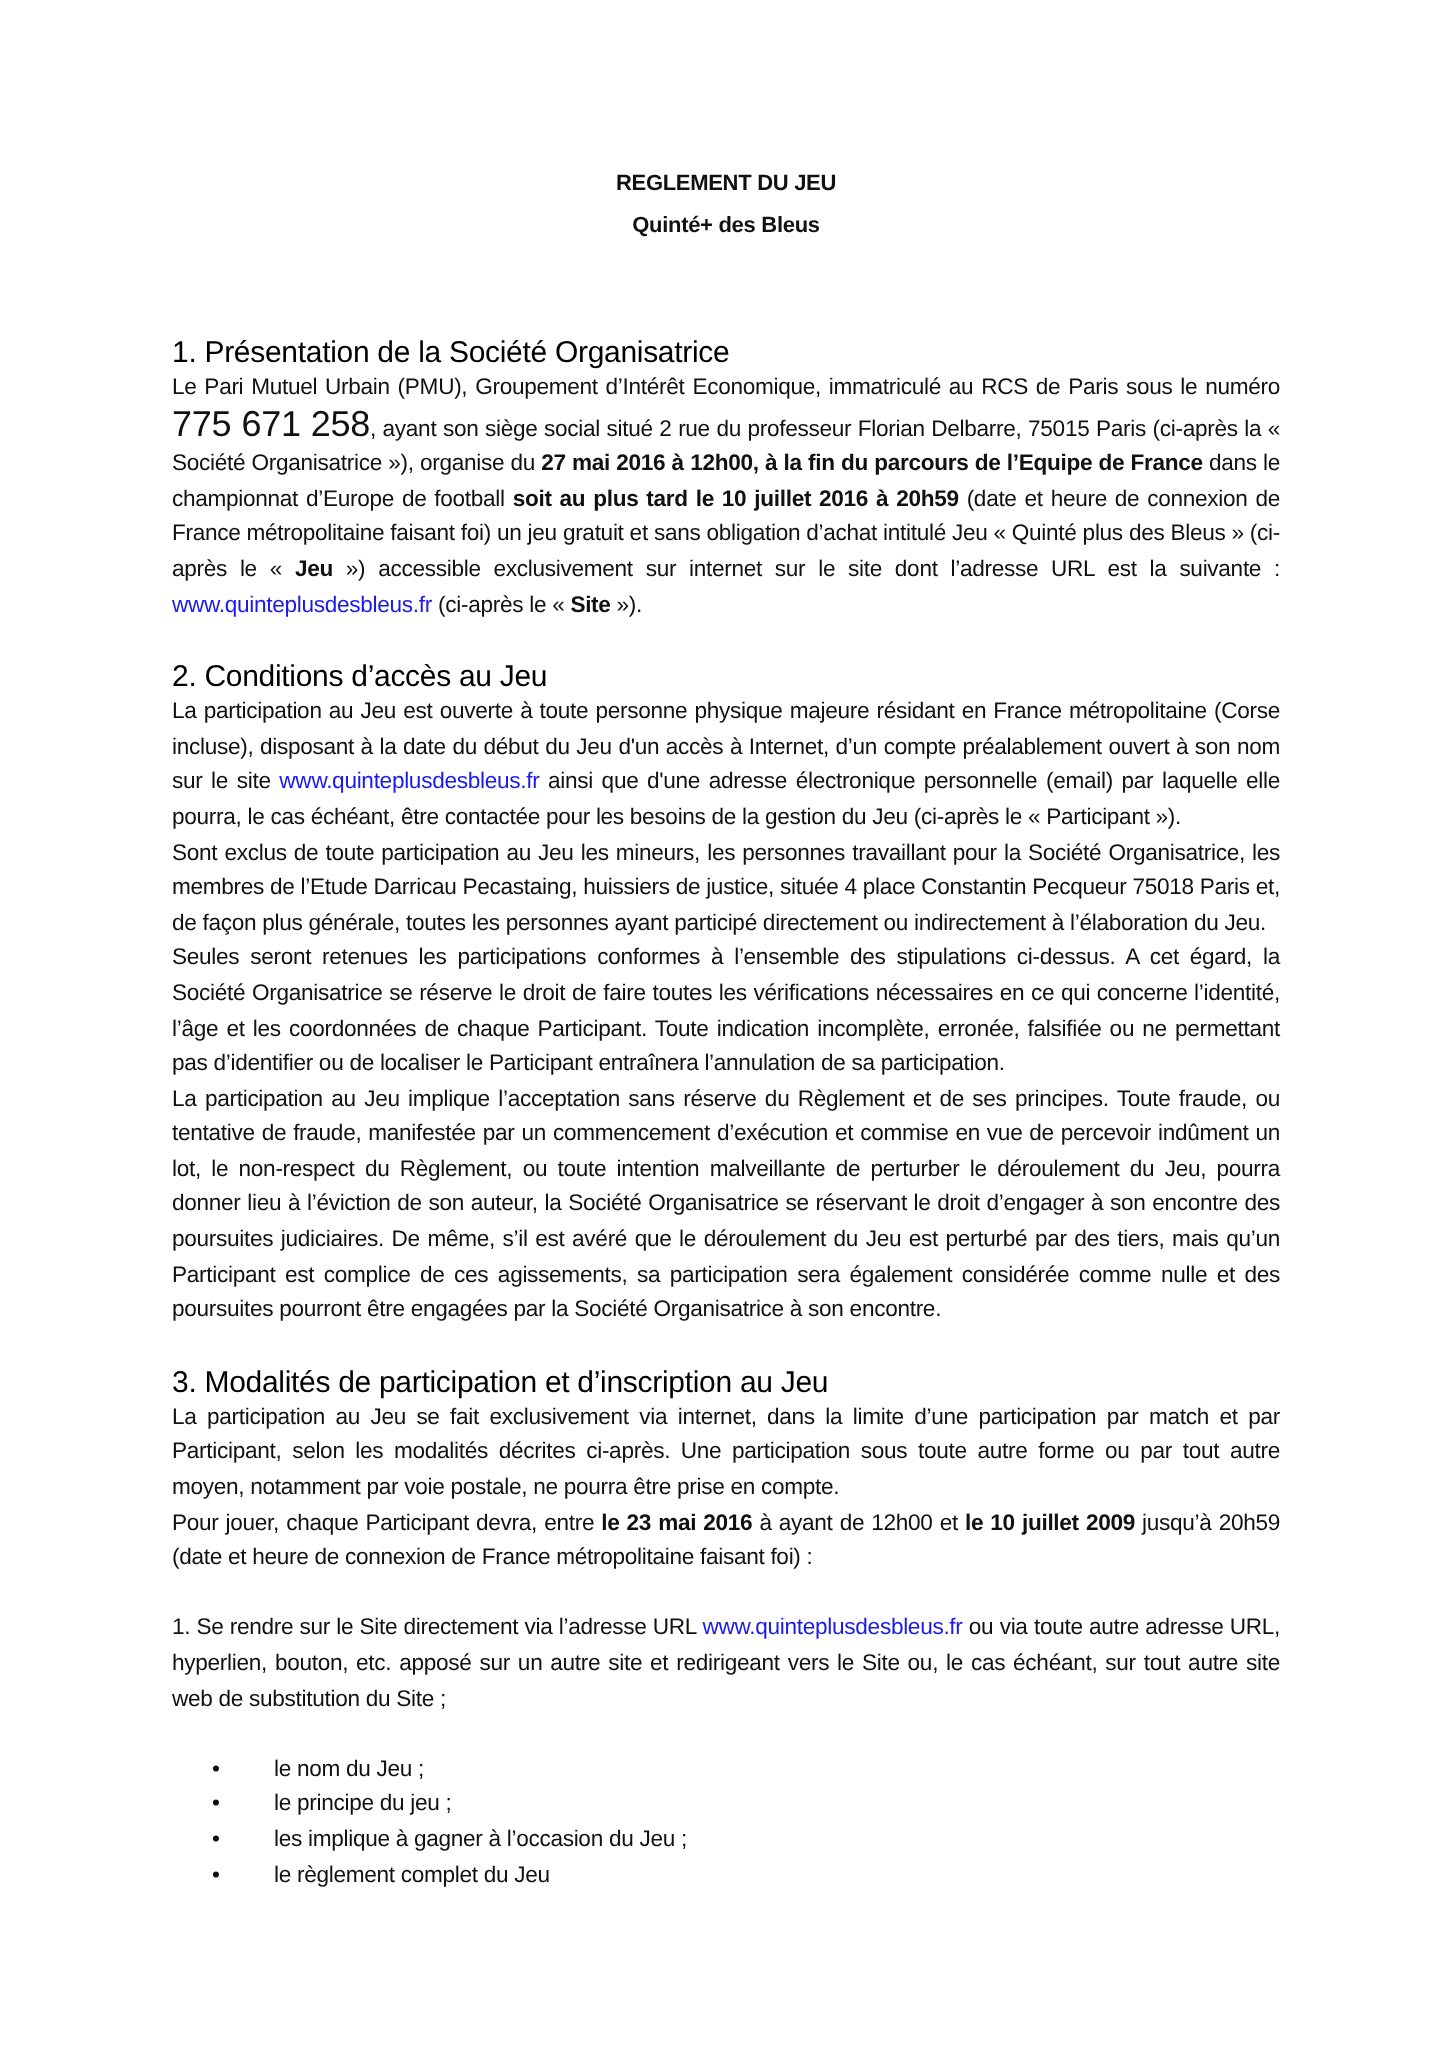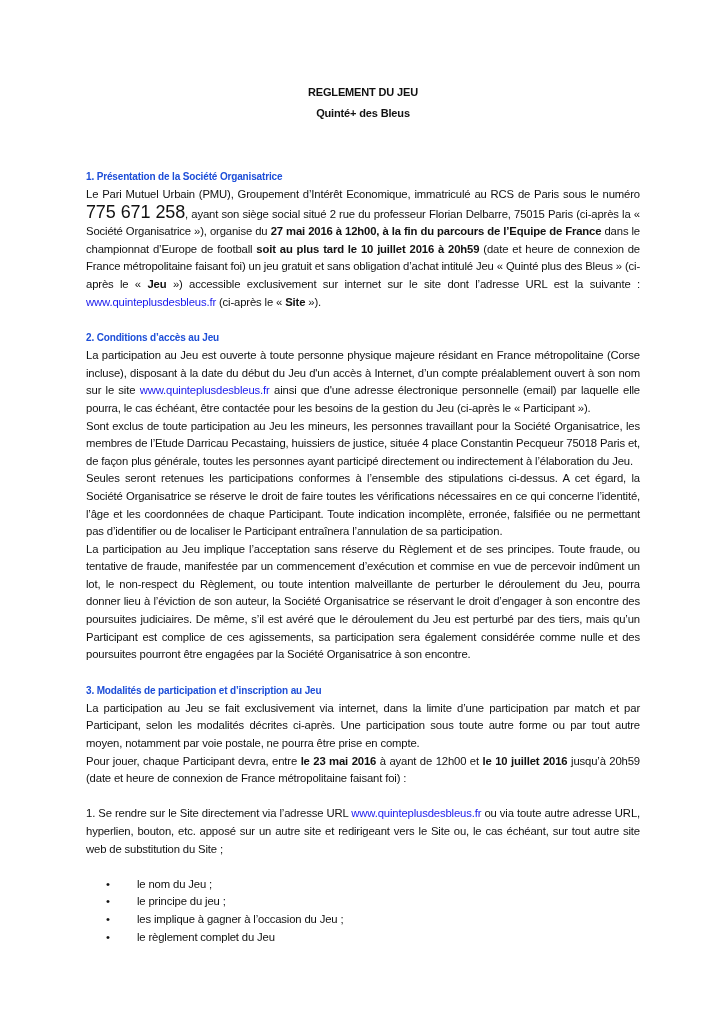--- a/index.html
+++ b/index.html
@@ -11,7 +11,7 @@
       letter-spacing: -0.15px;
     }
     .title-block { text-align: center; font-weight: bold; font-size: 11px; line-height: 21px; margin-bottom: 43px; }
-    h2 { font-size: 10px; line-height: 19px; margin: 0; font-weight: bold; color: #1d4ed8; }
+    h2 { font-size: 15px; line-height: 19px; margin: 0; font-weight: normal; color: #000000; }
     p { margin: 0; text-align: justify; }
     .section { margin-bottom: 17px; }
     .gap { height: 17.6px; }

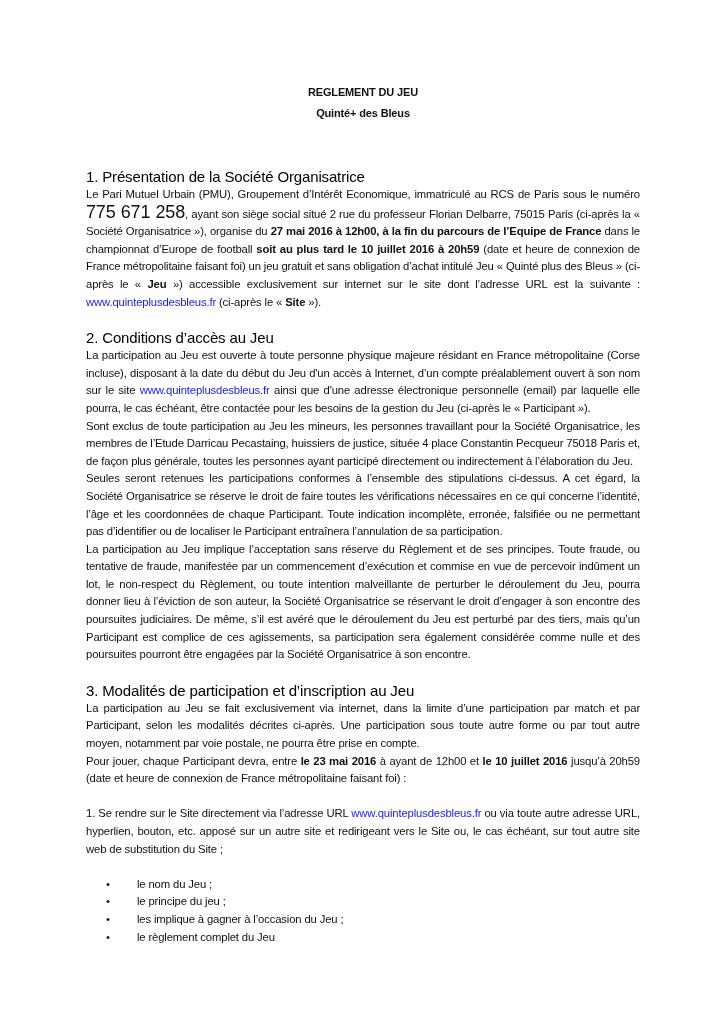--- a/index.html
+++ b/index.html
@@ -48,7 +48,7 @@
   <div class="section">
     <h2>3. Modalités de participation et d’inscription au Jeu</h2>
     <p>La participation au Jeu se fait exclusivement via internet, dans la limite d’une participation par match et par Participant, selon les modalités décrites ci-après. Une participation sous toute autre forme ou par tout autre moyen, notamment par voie postale, ne pourra être prise en compte.</p>
-    <p><span>Pour jouer, chaque Participant devra, entre </span><b>le 23 mai 2016</b><span> à ayant de 12h00 et </span><b>le 10 juillet 2016</b><span> jusqu’à 20h59 (date et heure de connexion de France métropolitaine faisant foi) :</span></p>
+    <p><span>Pour jouer, chaque Participant devra, entre </span><b>le 23 mai 2016</b><span> à ayant de 12h00 et </span><b>le 10 juillet 2009</b><span> jusqu’à 20h59 (date et heure de connexion de France métropolitaine faisant foi) :</span></p>
     <div class="gap"></div>
     <p><span>1. Se rendre sur le Site directement via l’adresse URL </span><a class="link" style="color: rgb(26, 26, 238);">www.quinteplusdesbleus.fr</a><span> ou via toute autre adresse URL, hyperlien, bouton, etc. apposé sur un autre site et redirigeant vers le Site ou, le cas échéant, sur tout autre site web de substitution du Site ;</span></p>
     <div class="gap"></div>

